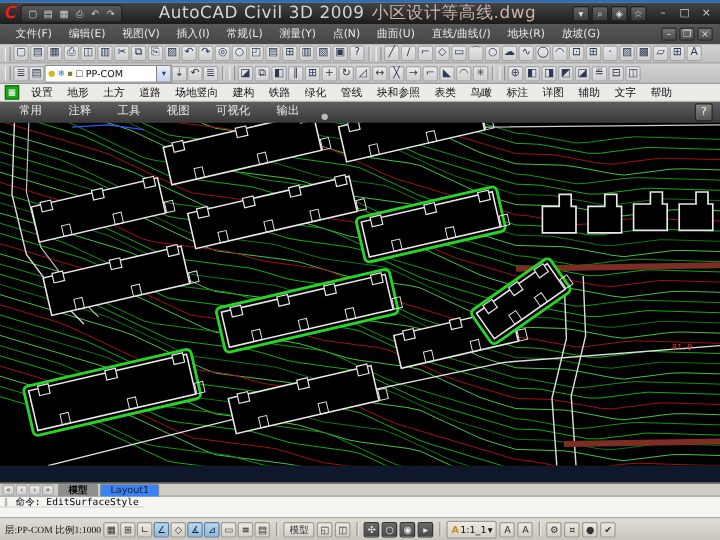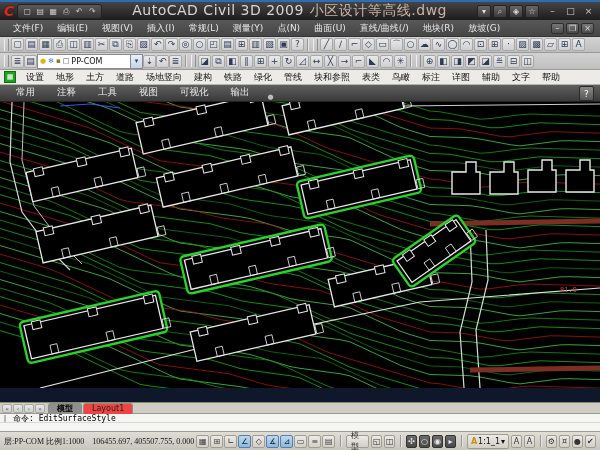--- a/index.html
+++ b/index.html
@@ -58,7 +58,7 @@
   .ltabs{height:11px;flex:0 0 11px;background:#cfccc4;display:flex;align-items:center;font-size:8px;color:#222;padding:0 2px;box-sizing:border-box;border-bottom:1px solid #9a9a95;}
   .ltab-nav{display:flex;gap:1px;margin-right:3px;}
   .ltab-nav .tbtn{width:10px;height:9px;font-size:6px;}
-  .ltab{padding:0 8px;height:10px;line-height:10px;border:1px solid #8f8f8a;border-bottom:none;border-radius:3px 3px 0 0;background:#ef4444;margin-right:1px;}
+  .ltab{padding:0 8px;height:10px;line-height:10px;border:1px solid #8f8f8a;border-bottom:none;border-radius:3px 3px 0 0;background:#3b82f6;margin-right:1px;}
   .ltab.active{background:#8f8f8f;color:#000;font-weight:bold;}
 
   

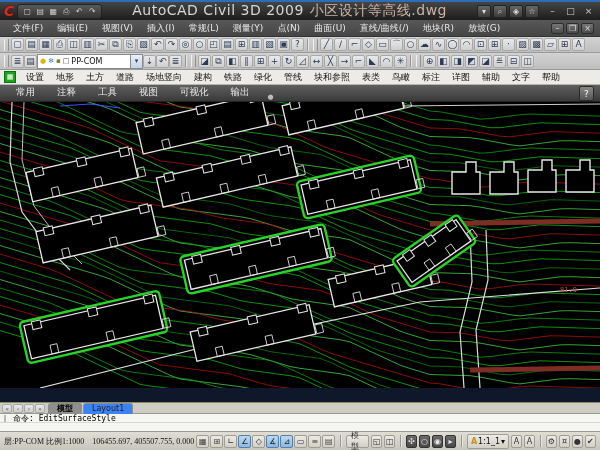--- a/index.html
+++ b/index.html
@@ -62,7 +62,7 @@
   .ltab.active{background:#8f8f8f;color:#000;font-weight:bold;}
 
   
-  .cmd{height:17px;flex:0 0 17px;background:#f5f5f2;display:flex;flex-direction:column;font-family:"DejaVu Sans Mono","Liberation Mono",monospace;font-size:8px;color:#000;border-bottom:1px solid #9a9a9a;}
+  .cmd{height:17px;flex:0 0 17px;background:#f5f5f2;display:flex;flex-direction:row;font-family:"DejaVu Sans Mono","Liberation Mono",monospace;font-size:8px;color:#000;border-bottom:1px solid #9a9a9a;}
   .cmdrow{height:9px;line-height:9px;display:flex;align-items:center;padding:0 4px;box-sizing:border-box;}
   .cmdrow1{border-bottom:1px solid #d8d8d4;}
   .cmd-grip{width:4px;height:7px;border-left:2px solid #b8b8b4;margin-right:3px;}

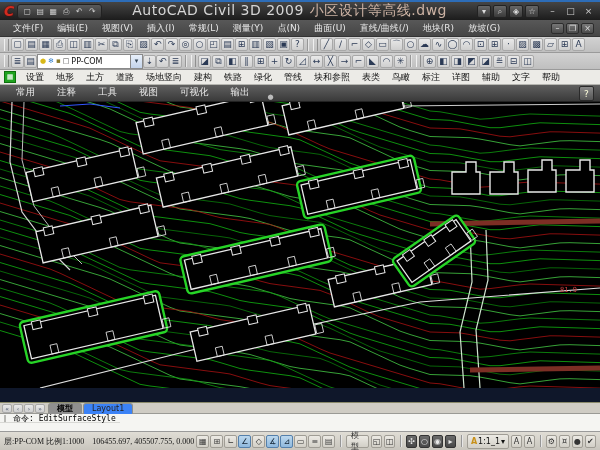--- a/index.html
+++ b/index.html
@@ -467,7 +467,6 @@
 
   <div class="status" id="statusbar">
     <span class="st-text">层:PP-COM 比例1:1000</span>
-    <span class="st-text coords">106455.697, 405507.755, 0.000</span>
   <span class="tb-group">
         <span class="stbtn">▦</span>
         <span class="stbtn">⊞</span>

